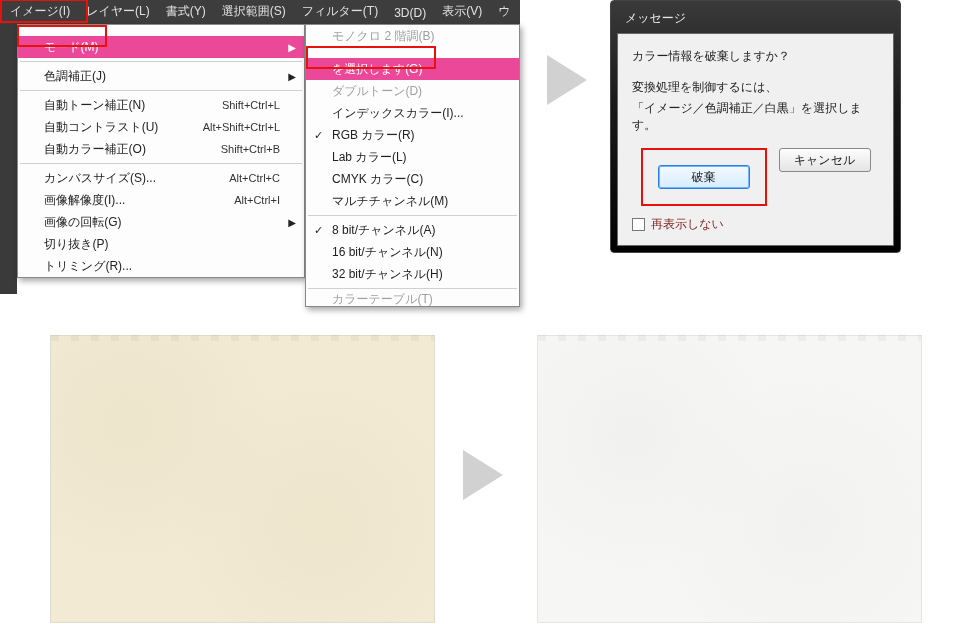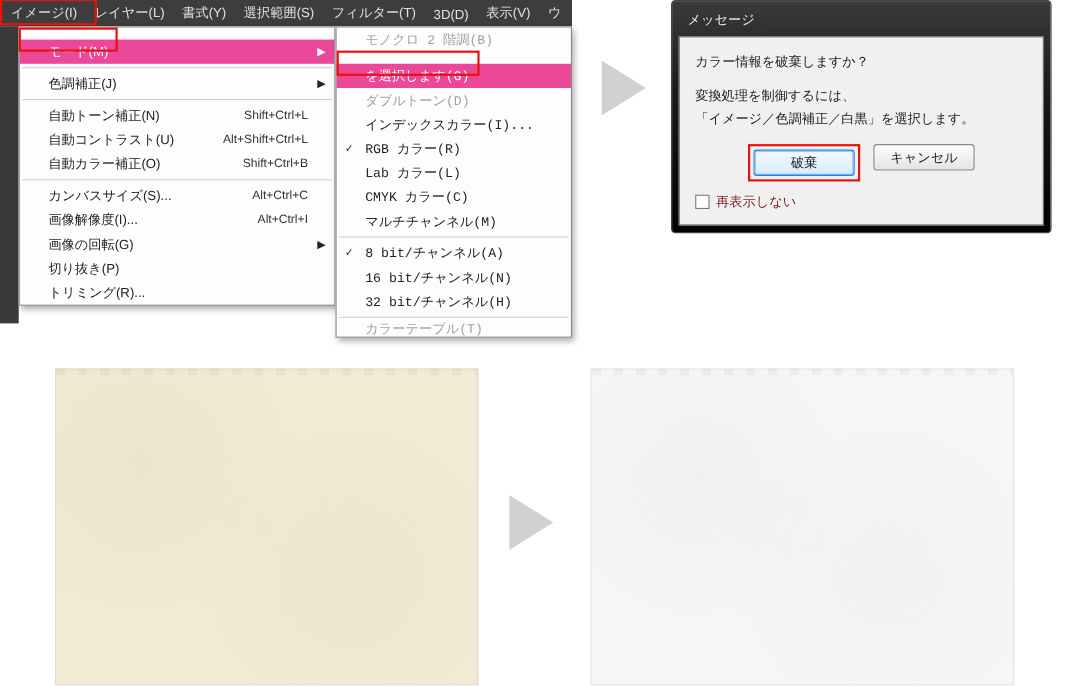--- a/index.html
+++ b/index.html
@@ -141,7 +141,7 @@
   .dialog-frame {
     position: absolute;
     top: 0; left: 610px;
-    width: 346px;
+    width: 291px;
     background: linear-gradient(#3a3a3a, #1a1a1a 40%, #000 100%);
     padding: 6px;
     border: 1px solid #444;

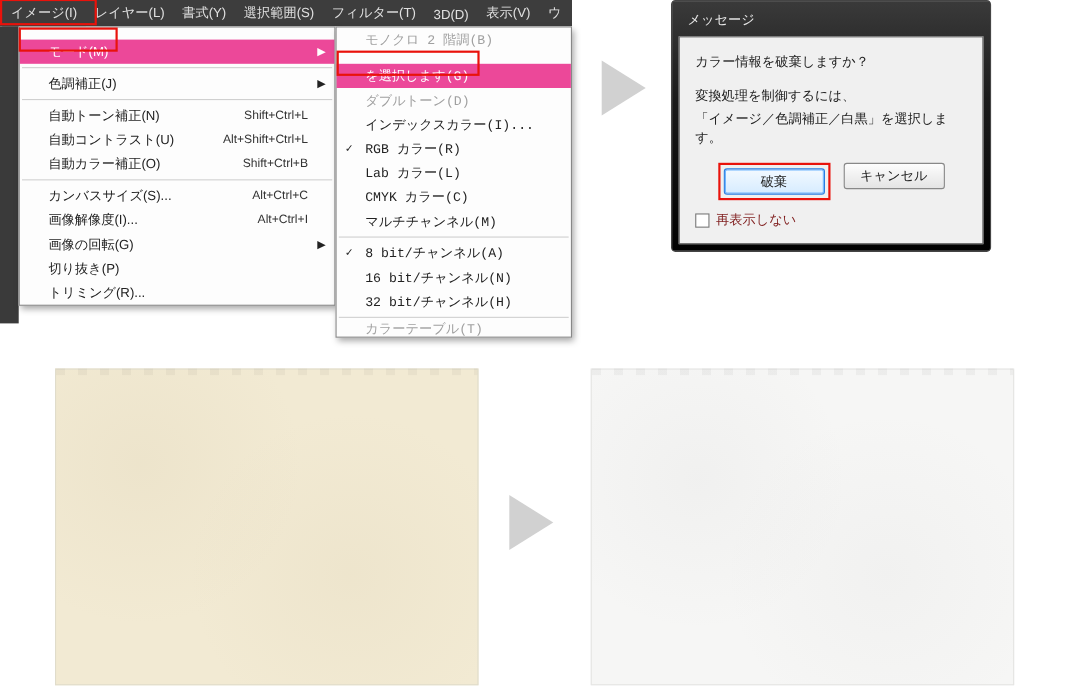--- a/index.html
+++ b/index.html
@@ -108,7 +108,6 @@
     box-shadow: 2px 3px 6px rgba(0,0,0,.35);
     font-size: 12px;
     color: #222;
-    font-family: Liberation Mono, monospace;
   }
   .drow .check {
     position: absolute;

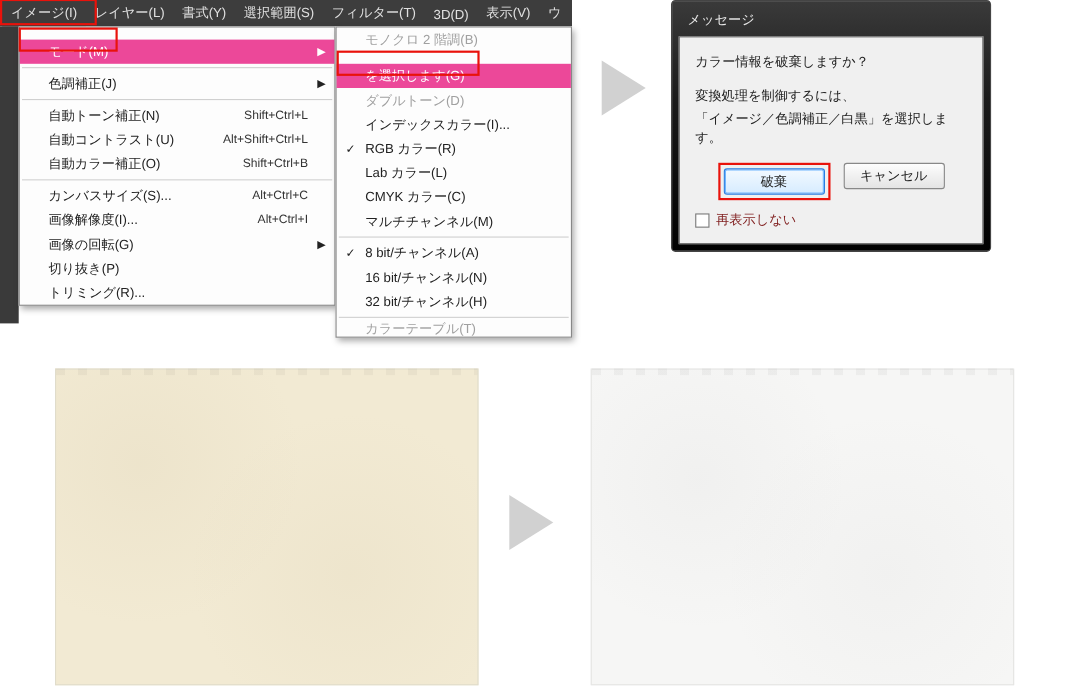--- a/index.html
+++ b/index.html
@@ -183,7 +183,7 @@
   }
   .discard-redbox {
     border: 2px solid #e9120b;
-    padding: 3px;
+    padding: 15px;
     display: inline-block;
   }
   .checkbox-row {

